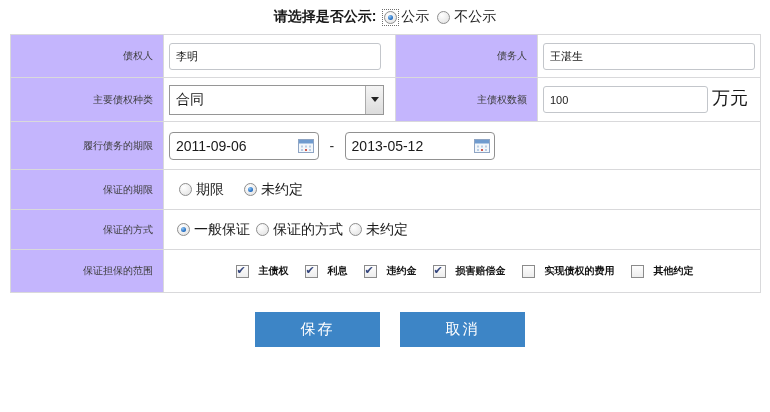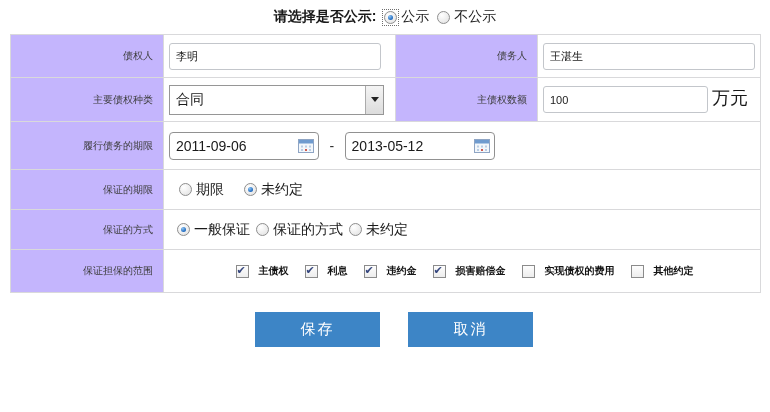--- a/index.html
+++ b/index.html
@@ -58,7 +58,7 @@
   .checkbox.checked::after { content: "\2714"; position: absolute; left: 0px; top: -2px;
     font-size: 11px; color: #36477e; }
 
-  .buttons-row { margin: 19px 0 0 255px; display: flex; gap: 28px; }
+  .buttons-row { margin: 19px 0 0 255px; display: flex; gap: 20px; }
   .btn { width: 125px; height: 35px; border: none; color: #fff; font-size: 15px;
     font-family: inherit; letter-spacing: 2px; cursor: pointer; }
 </style>

